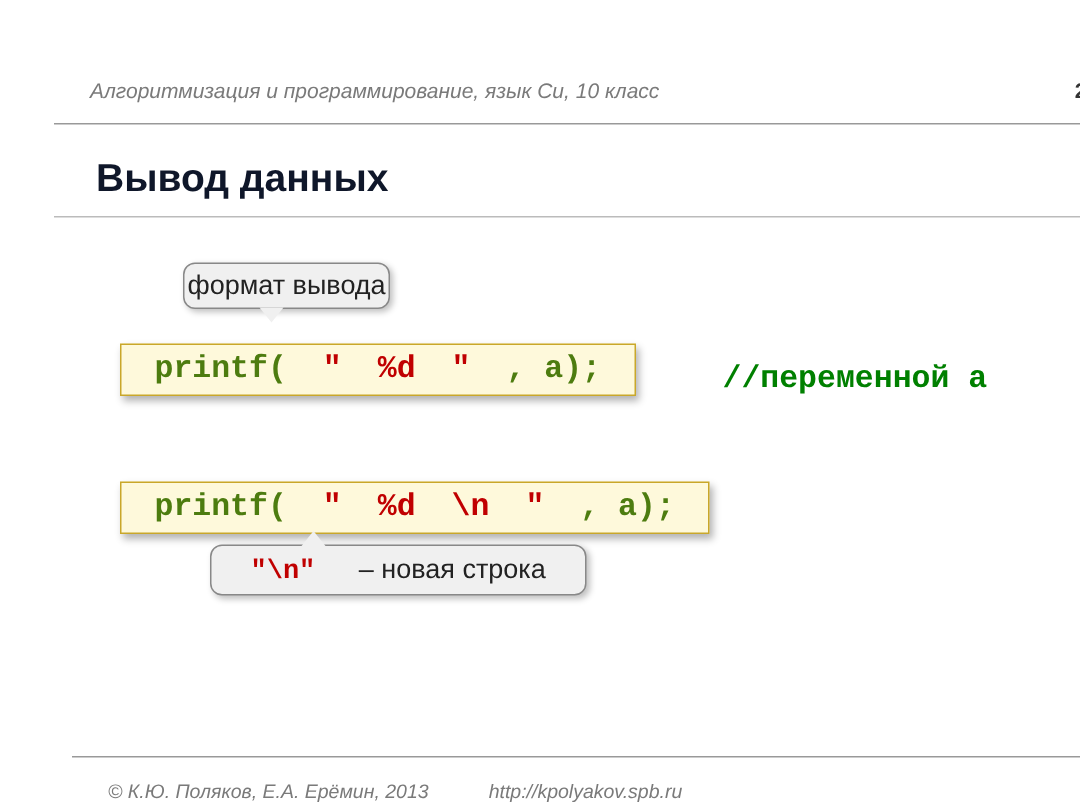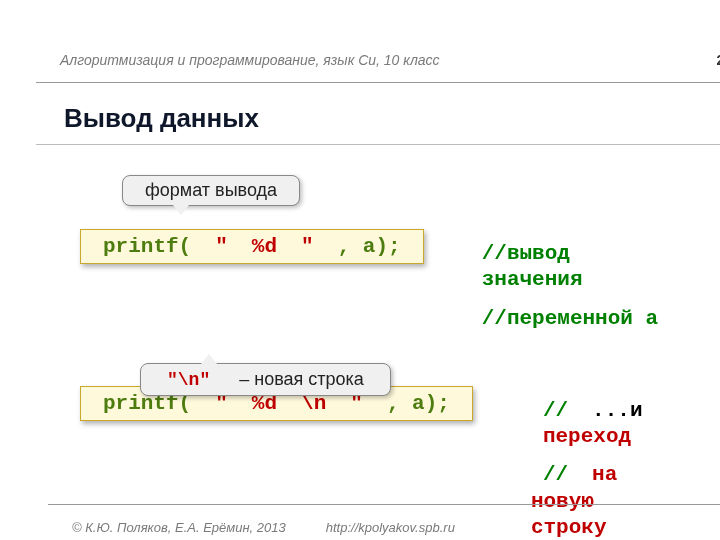--- a/index.html
+++ b/index.html
@@ -45,7 +45,7 @@
     background: #f0f0f0;
     border: 1px solid #888;
     border-radius: 8px;
-    padding: 4px 22px;
+    padding: 4px 2px;
     font-size: 18px;
     color: #222;
     box-shadow: 2px 2px 4px rgba(0,0,0,0.25);

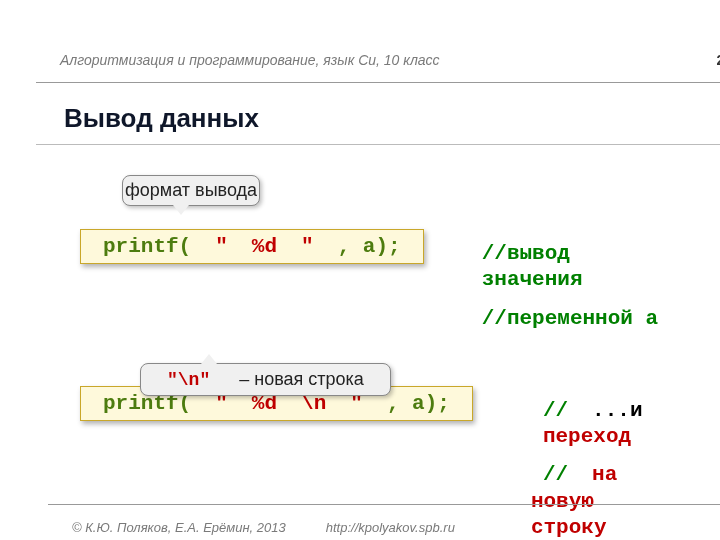--- a/index.html
+++ b/index.html
@@ -143,7 +143,6 @@
       <span class="kw">printf(</span><span class="str">"</span><span class="fmt">%d</span><span class="str">"</span><span class="kw">, a);</span>
     </div>
     <div class="comment">
-      <div class="cgrn">//вывод значения</div>
       <div class="cgrn">//переменной a</div>
     </div>
   </div>

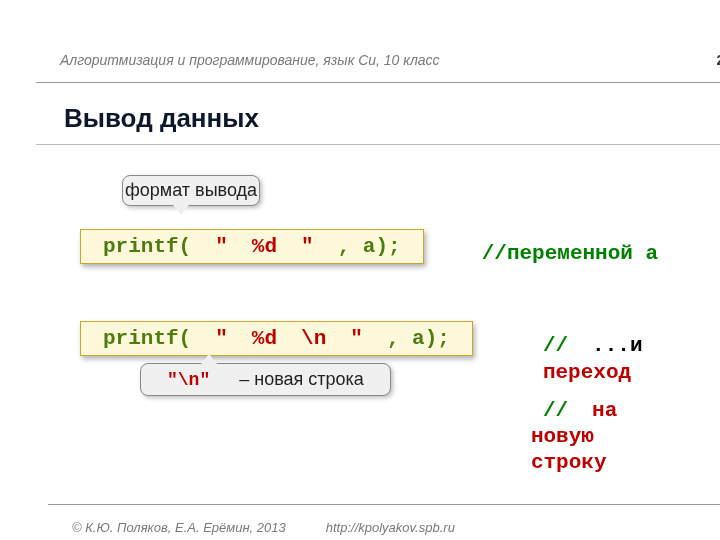--- a/index.html
+++ b/index.html
@@ -151,14 +151,6 @@
     <div class="codebox">
       <span class="kw">printf(</span><span class="str">"</span><span class="fmt">%d</span><span class="str">\n</span><span class="str">"</span><span class="kw">, a);</span>
     </div>
-    <div class="comment">
-      <div>
-        <span class="cgrn">//</span><span class="cblk">...и </span><span class="cred">переход</span>
-      </div>
-      <div>
-        <span class="cgrn">//</span><span class="cred">на новую строку</span>
-      </div>
-    </div>
   </div>
 
   <div class="callout-bottom">

